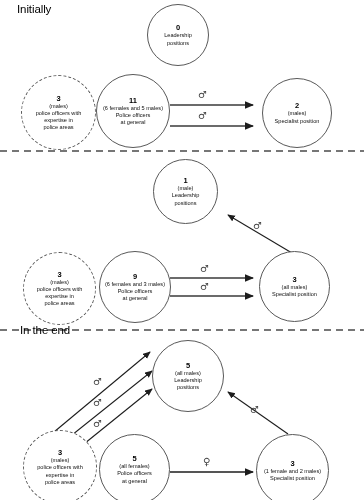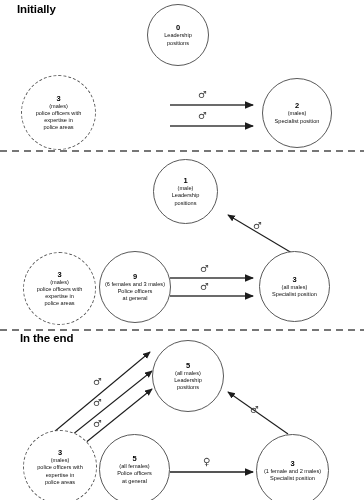--- a/index.html
+++ b/index.html
@@ -11,7 +11,7 @@
   .stage{position:absolute;inset:0;}
   svg.layer{position:absolute;left:0;top:0;width:364px;height:500px;}
   .sec-title{
-    position:absolute;font-weight:bold;font-size:11.5px;
+    position:absolute;font-weight:normal;font-size:11.5px;
     letter-spacing:-0.1px;color:#000;white-space:nowrap;
   }
   .node{

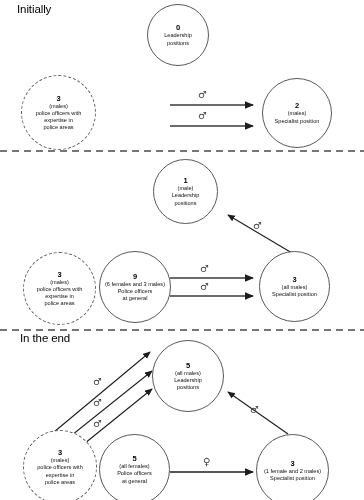--- a/index.html
+++ b/index.html
@@ -76,6 +76,12 @@
     <div class="sub">police areas</div>
   </div>
 
+  <div class="node" style="left:96px;top:74px;width:74px;height:74px;">
+    <div class="num">11</div>
+    <div class="sub">(6 females and 5 males)</div>
+    <div class="sub">Police officers</div>
+    <div class="sub">at general</div>
+  </div>
 
   <div class="node" style="left:262px;top:78px;width:70px;height:70px;">
     <div class="num">2</div>

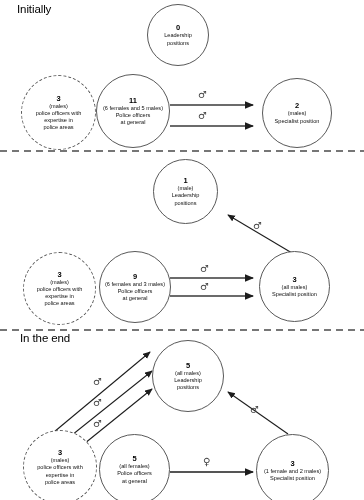--- a/index.html
+++ b/index.html
@@ -125,7 +125,7 @@
   <div class="glyph" style="left:200px;top:282px;">♂</div>
   <div class="glyph" style="left:253px;top:221px;">♂</div>
 
-  <div class="sec-title" style="left:20px;top:332px;">In the end</div>
+  <div class="sec-title" style="left:20px;top:324px;">In the end</div>
 
   <div class="node" style="left:152px;top:340px;width:72px;height:72px;">
     <div class="num">5</div>

